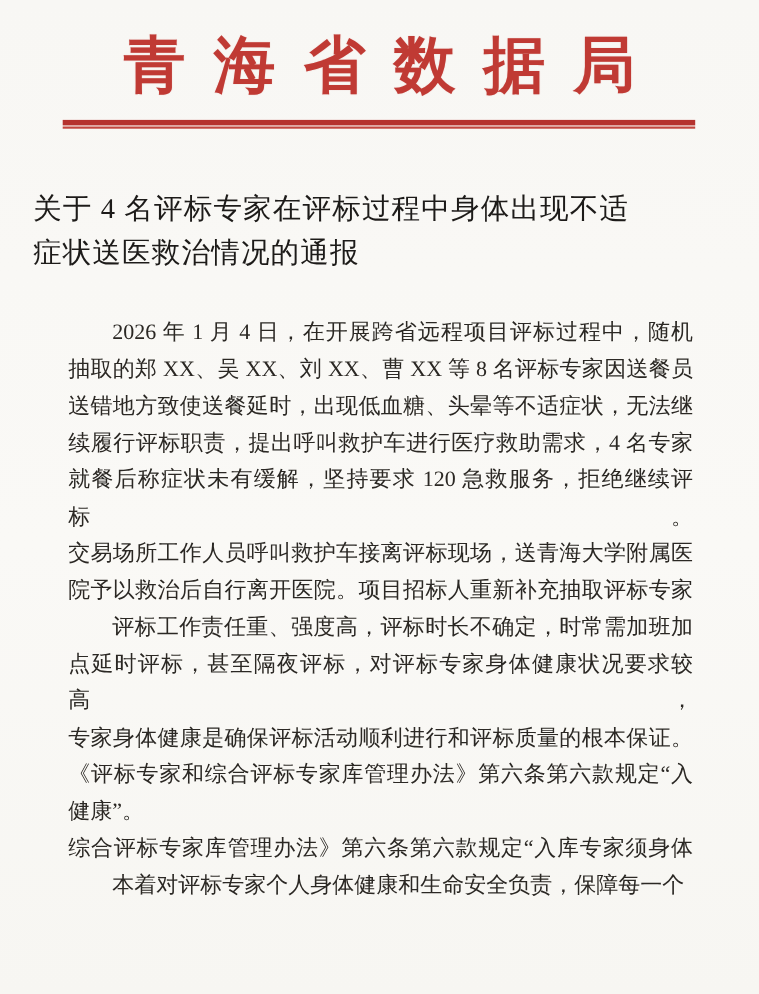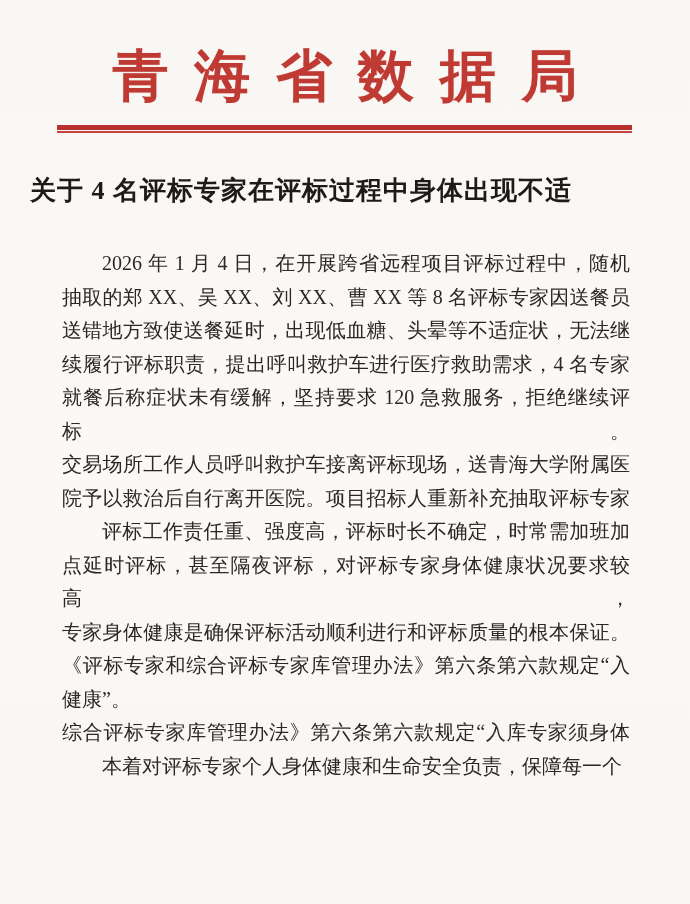--- a/index.html
+++ b/index.html
@@ -21,7 +21,7 @@
   }
   
   .letterhead {
-    margin-top: 44px;
+    margin-top: 28px;
     text-align: center;
     font-size: 56px;
     line-height: 64px;

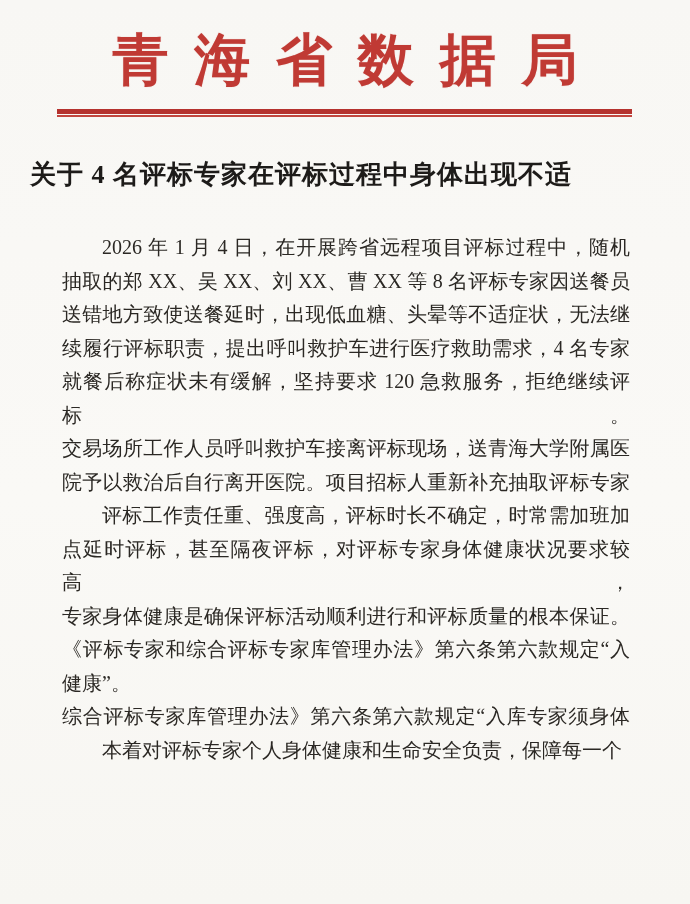--- a/index.html
+++ b/index.html
@@ -46,11 +46,11 @@
   }
   
   .doc-title {
-    margin: 38px 30px 0 30px;
+    margin: 53px 30px 0 30px;
     text-align: center;
     font-size: 26px;
     line-height: 40px;
-    font-weight: 700;
+    font-weight: 400;
     color: #1d1b19;
     letter-spacing: 1px;
   }

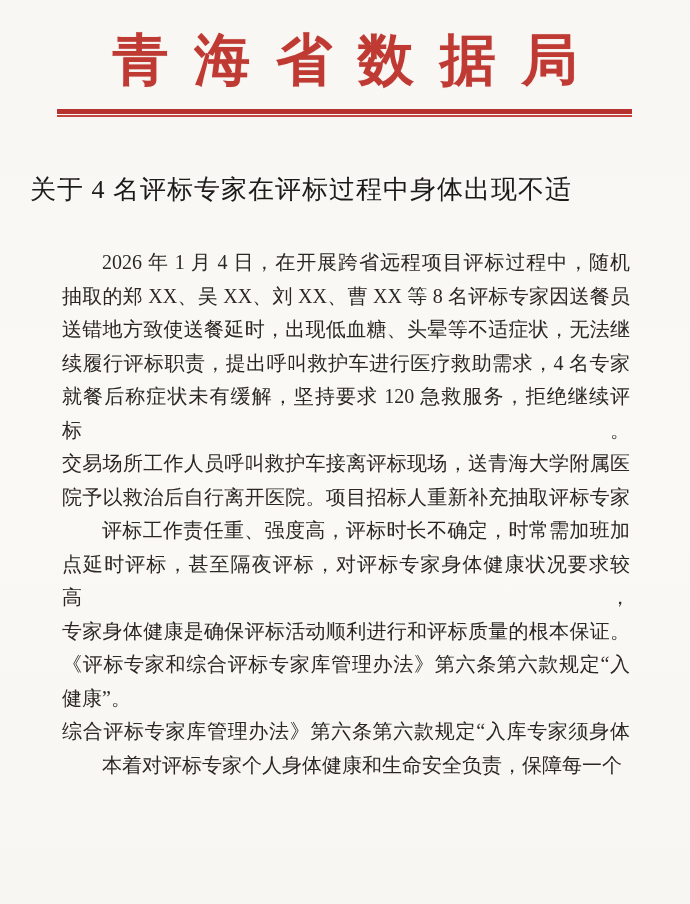--- a/index.html
+++ b/index.html
@@ -91,6 +91,7 @@
 
   <h1 class="doc-title">
     <span class="bl">关于 4 名评标专家在评标过程中身体出现不适</span>
+    <span class="bl">症状送医救治情况的通报</span>
   </h1>
 
   <div class="body-text">

